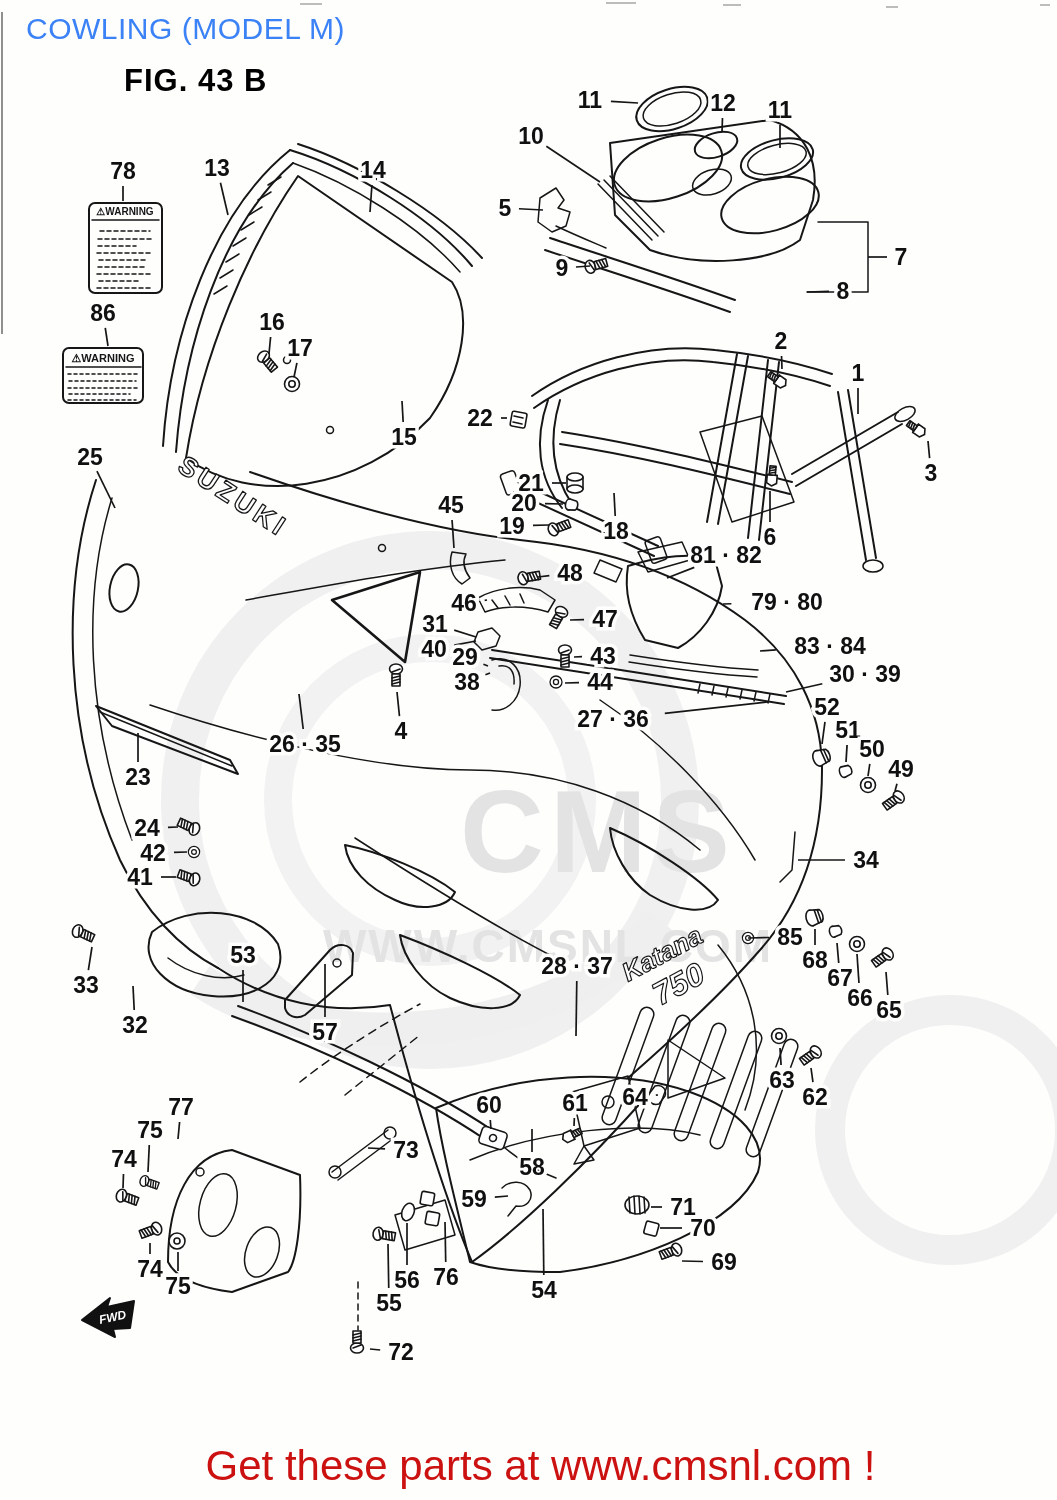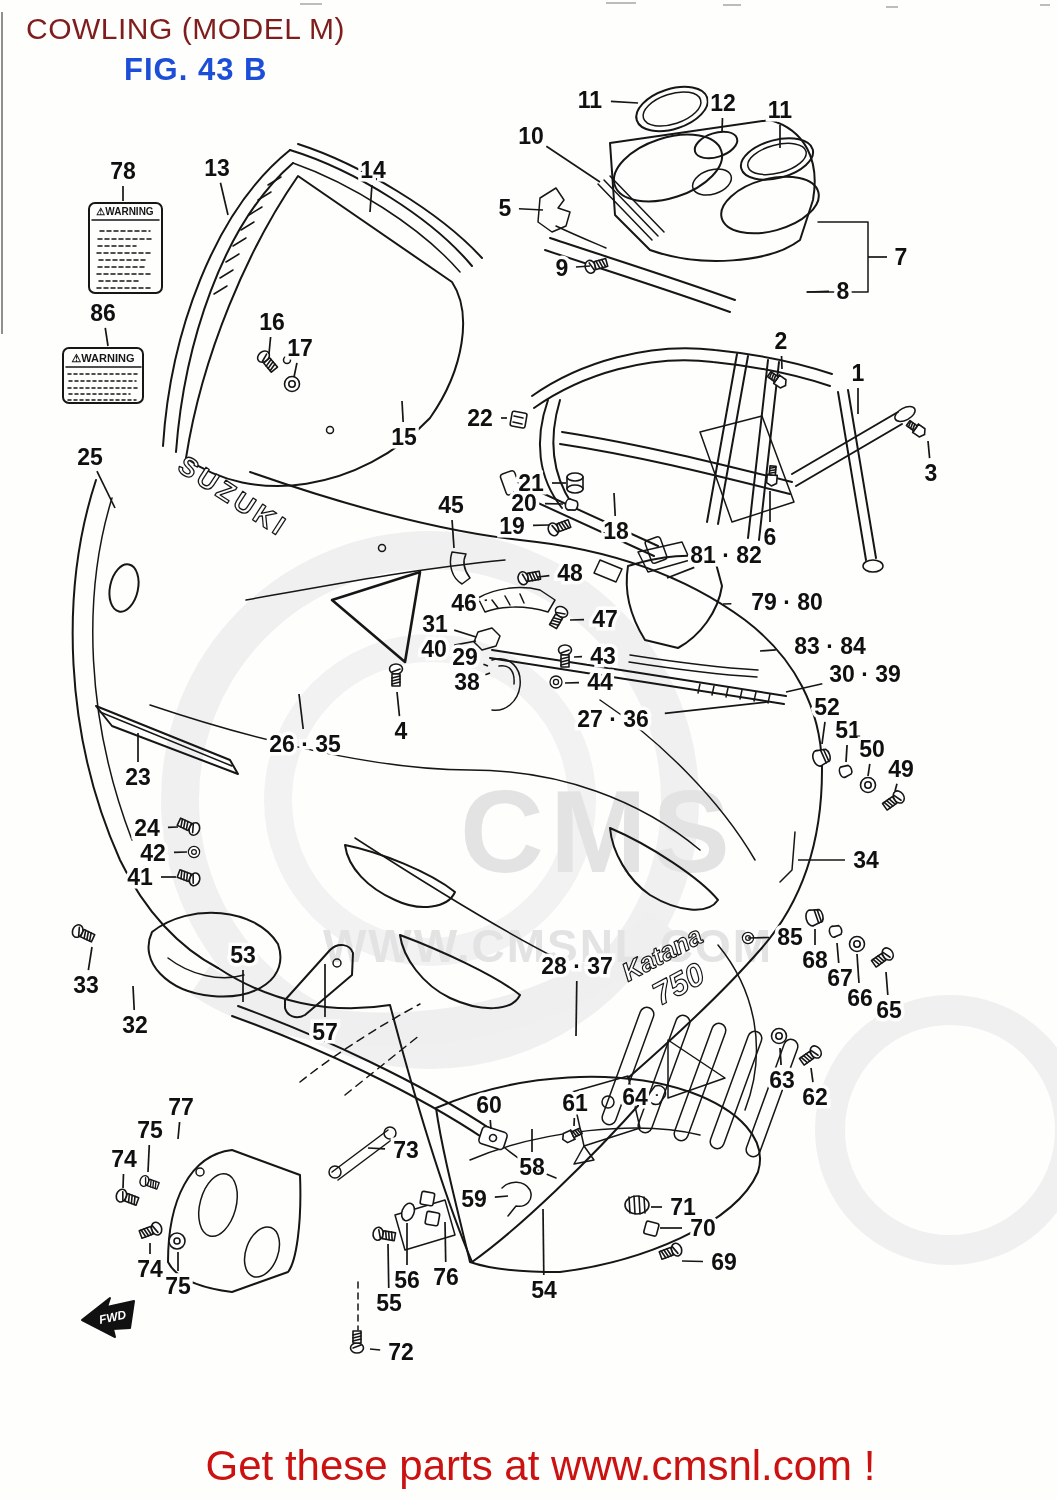--- a/index.html
+++ b/index.html
@@ -5,7 +5,7 @@
   html,body{margin:0;padding:0;background:#ffffff;}
   .page{position:relative;width:1057px;height:1500px;background:#fefefd;overflow:hidden;
         font-family:"Liberation Sans", sans-serif;}
-  .title{position:absolute;left:26px;top:12px;font-size:30px;color:#7f1d1d;
+  .title{position:absolute;left:26px;top:12px;font-size:30px;color:#3b82f6;
          letter-spacing:0.5px;white-space:pre;}
   .fig{position:absolute;left:124px;top:52px;font-size:31px;font-weight:bold;color:#1d4ed8;
        letter-spacing:1px;white-space:pre;}

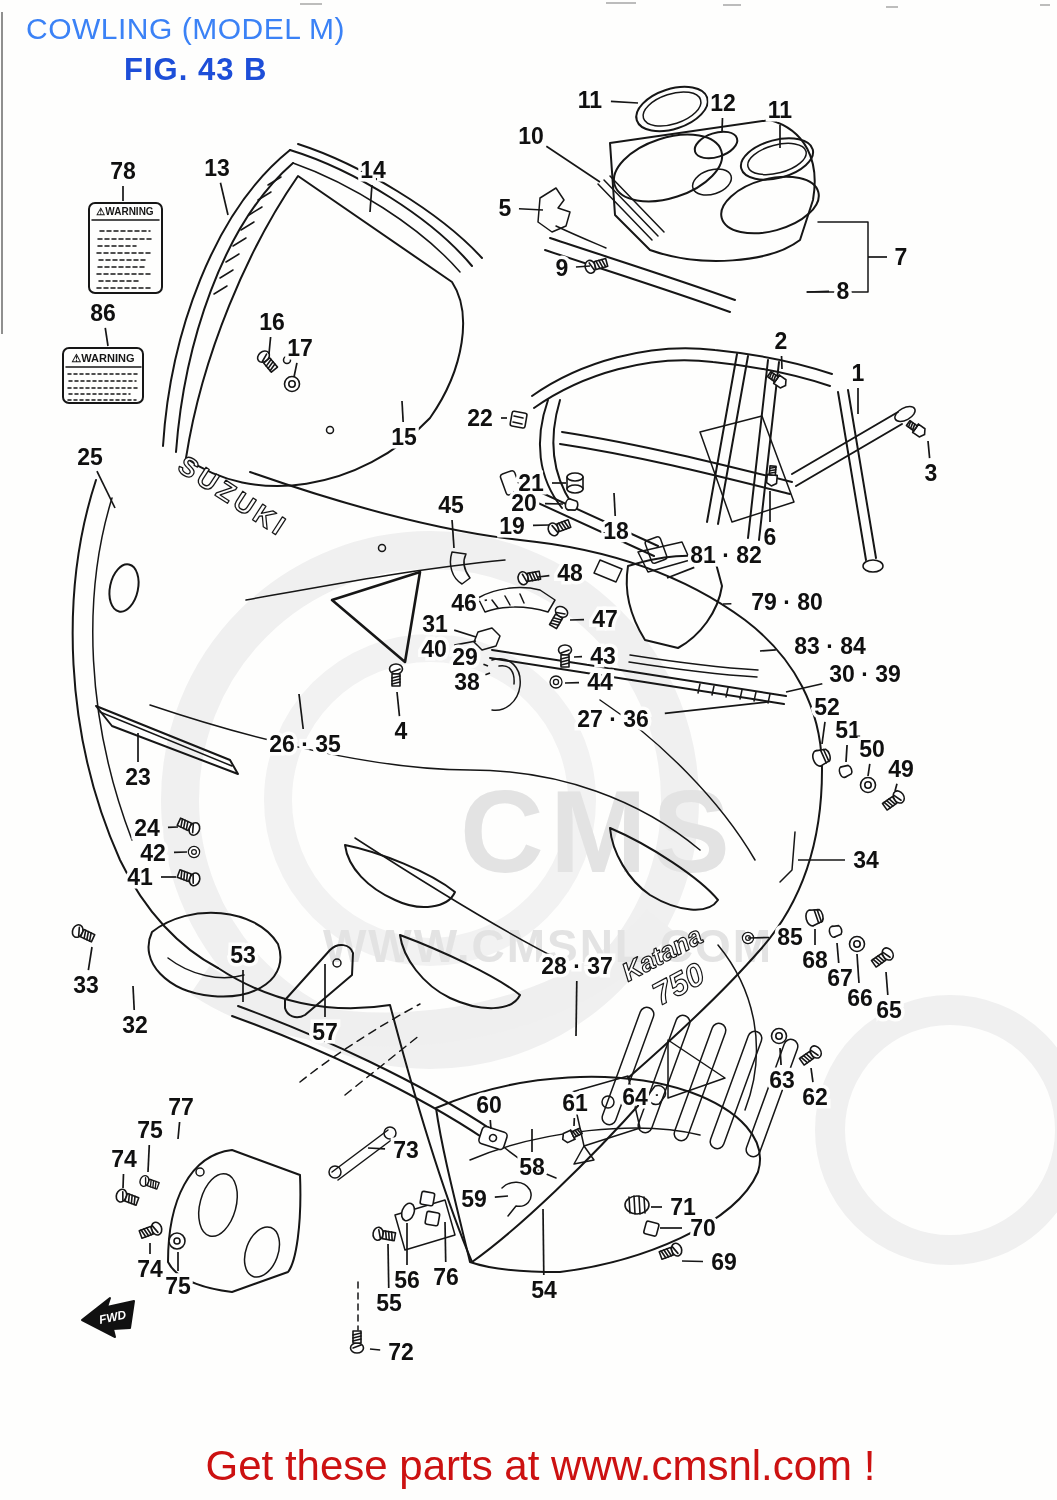--- a/index.html
+++ b/index.html
@@ -7,7 +7,7 @@
         font-family:"Liberation Sans", sans-serif;}
   .title{position:absolute;left:26px;top:12px;font-size:30px;color:#3b82f6;
          letter-spacing:0.5px;white-space:pre;}
-  .fig{position:absolute;left:124px;top:52px;font-size:31px;font-weight:bold;color:#1d4ed8;
+  .fig{position:absolute;left:124px;top:63px;font-size:31px;font-weight:bold;color:#000000;
        letter-spacing:1px;white-space:pre;}
   .footer{position:absolute;left:0;top:1442px;width:100%;text-align:center;
           font-size:42px;color:#cc1111;transform:translateX(12px);white-space:pre;}

